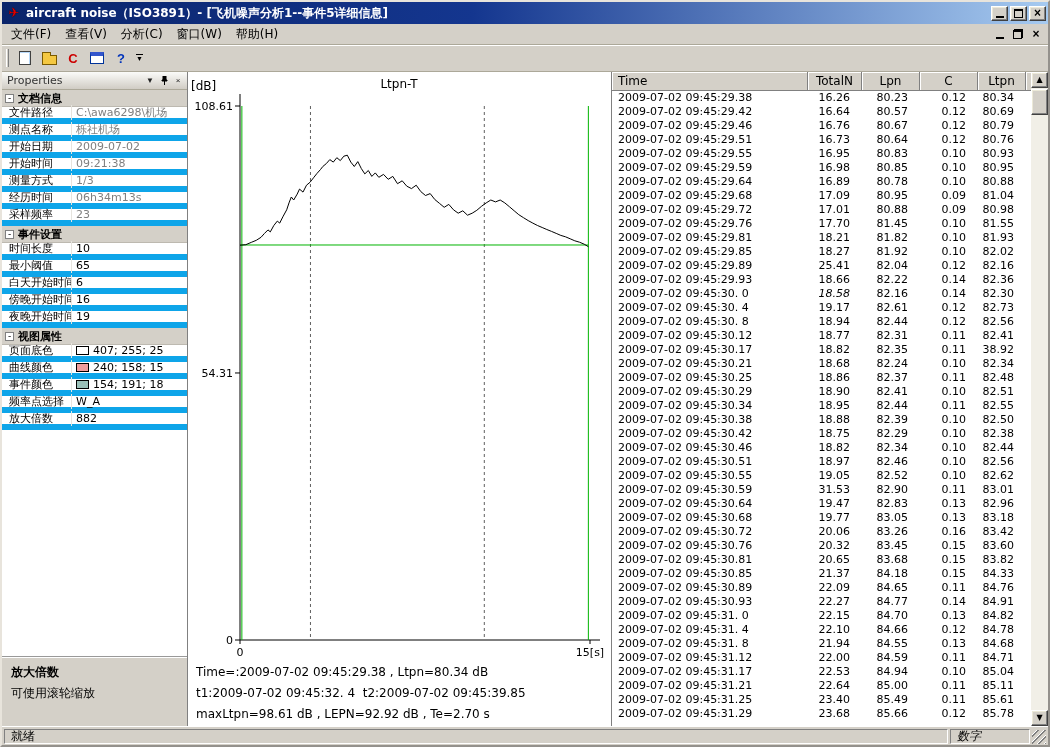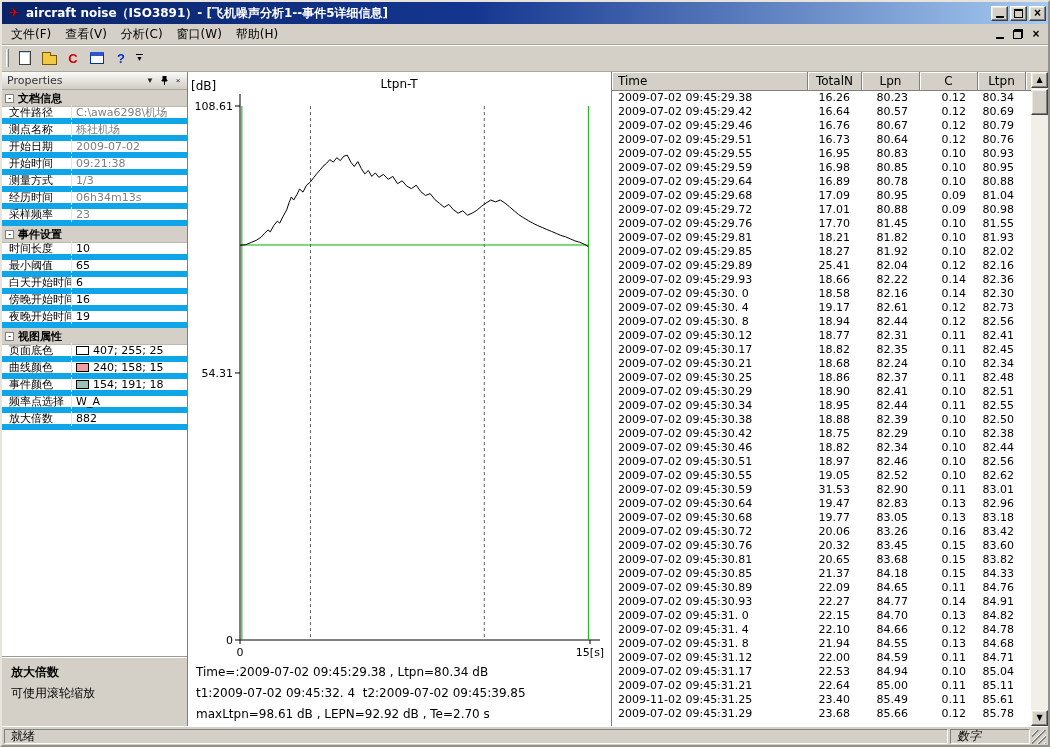--- a/index.html
+++ b/index.html
@@ -456,7 +456,7 @@
           </div>
           <div class="tr">
             <span class="td td-time" style="width: 196px;">2009-07-02 09:45:30. 0</span>
-            <span class="td td-num" style="width: 54px;">18.58</span>
+            <span class="td td-num" style="width: 54px; font-style: italic;">18.58</span>
             <span class="td td-num" style="width: 58px;">82.16</span>
             <span class="td td-num" style="width: 58px;">0.14</span>
             <span class="td td-num" style="width: 48px;">82.30</span>

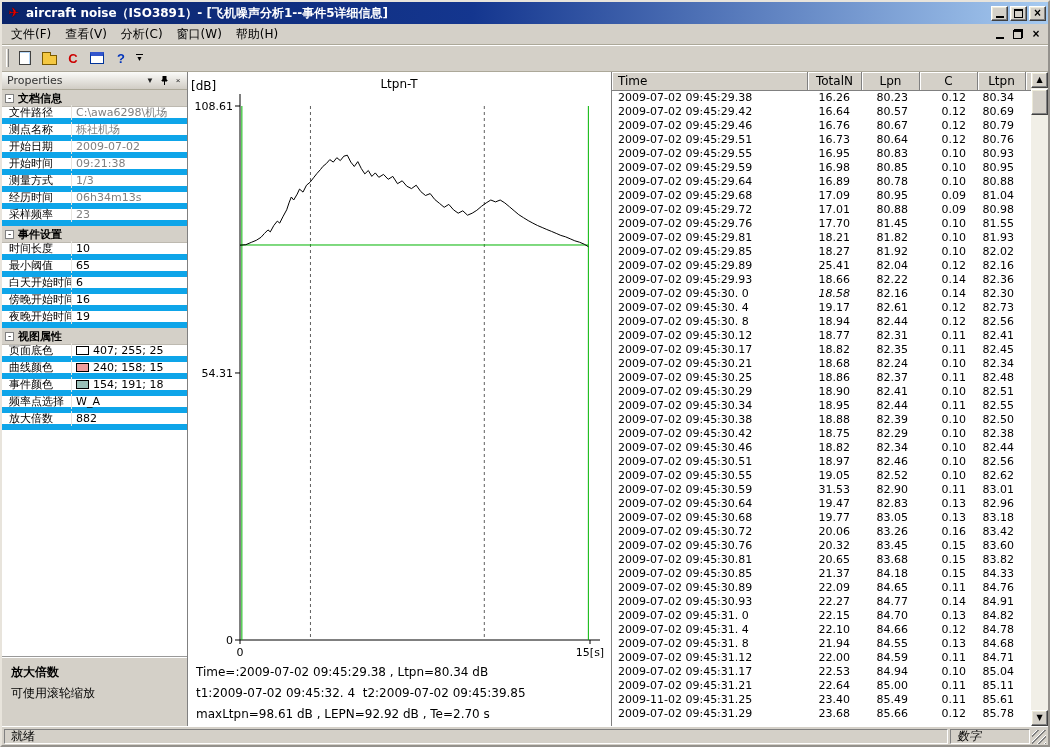--- a/index.html
+++ b/index.html
@@ -487,7 +487,7 @@
             <span class="td td-num" style="width: 54px;">18.82</span>
             <span class="td td-num" style="width: 58px;">82.35</span>
             <span class="td td-num" style="width: 58px;">0.11</span>
-            <span class="td td-num" style="width: 48px;">82.45</span>
+            <span class="td td-num" style="width: 48px;">38.92</span>
           </div>
           <div class="tr">
             <span class="td td-time" style="width: 196px;">2009-07-02 09:45:30.21</span>

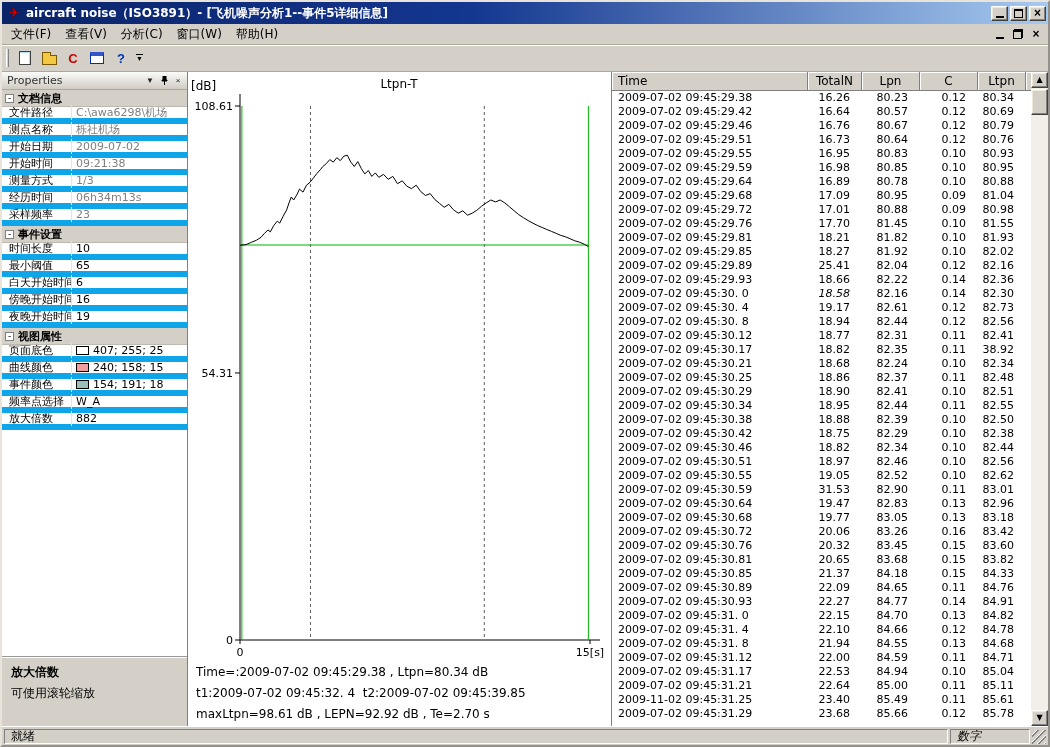--- a/index.html
+++ b/index.html
@@ -658,7 +658,7 @@
             <span class="td td-num" style="width: 48px;">85.11</span>
           </div>
           <div class="tr">
-            <span class="td td-time" style="width: 196px;">2009-11-02 09:45:31.25</span>
+            <span class="td td-time" style="width: 196px;">2009-07-02 09:45:31.25</span>
             <span class="td td-num" style="width: 54px;">23.40</span>
             <span class="td td-num" style="width: 58px;">85.49</span>
             <span class="td td-num" style="width: 58px;">0.11</span>

